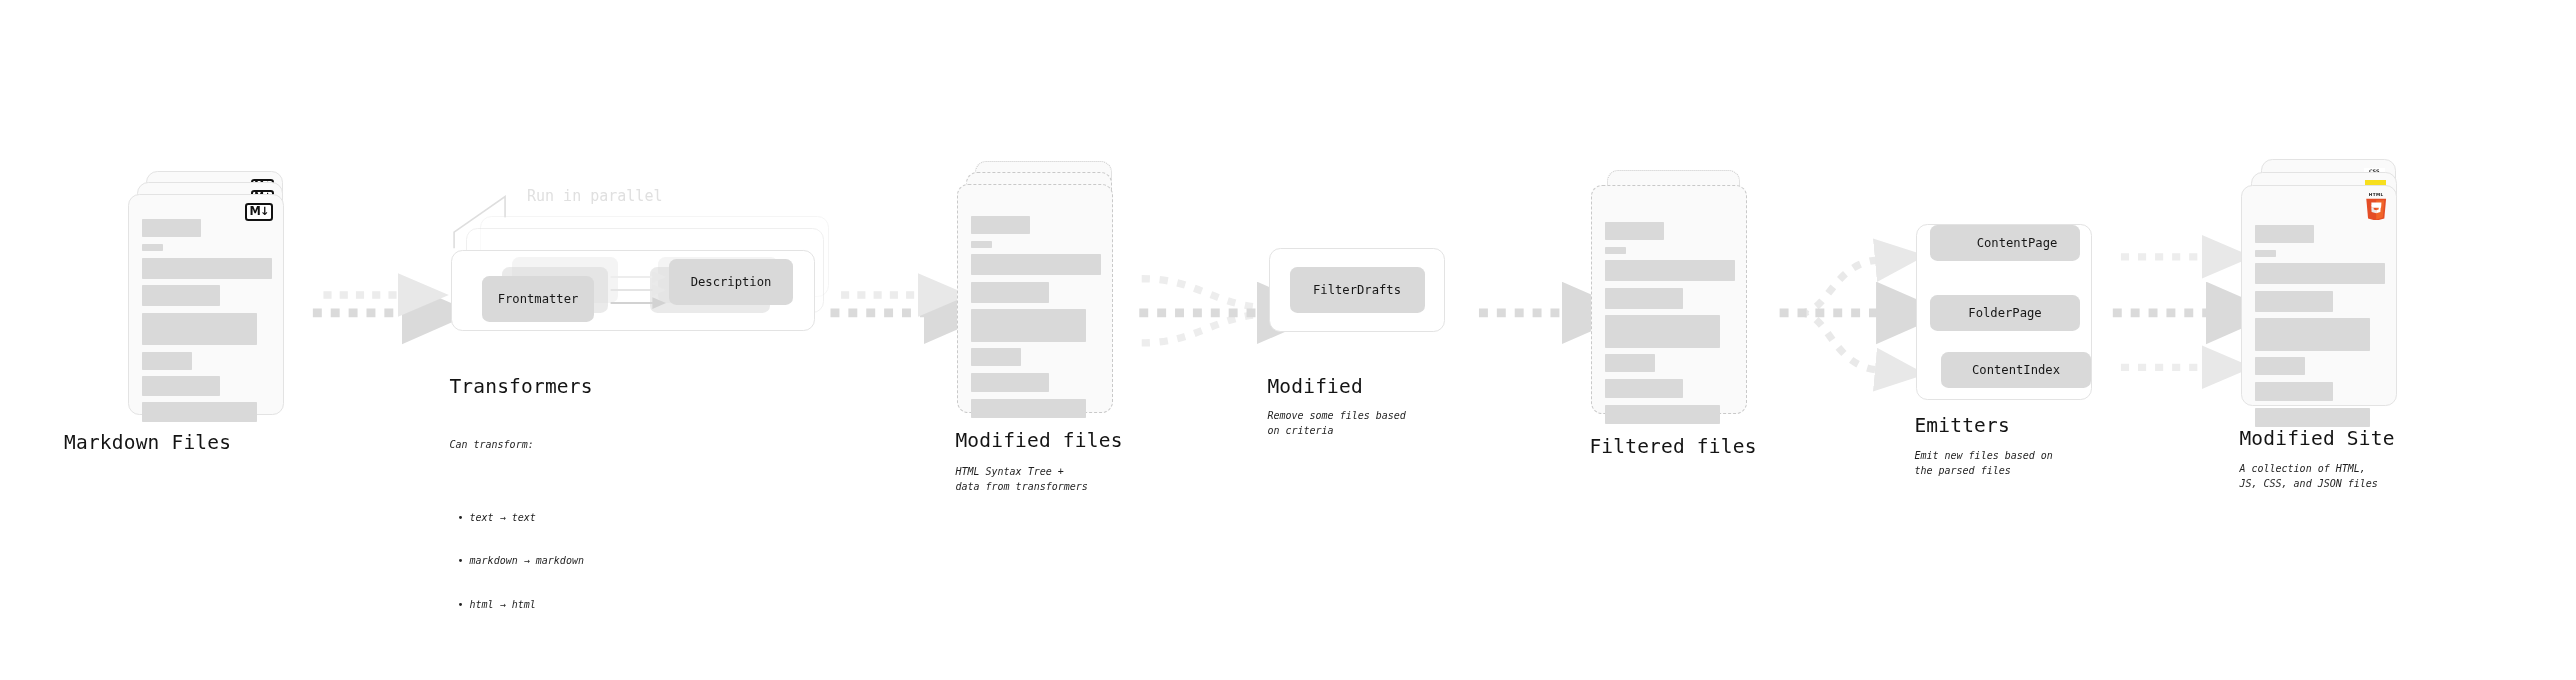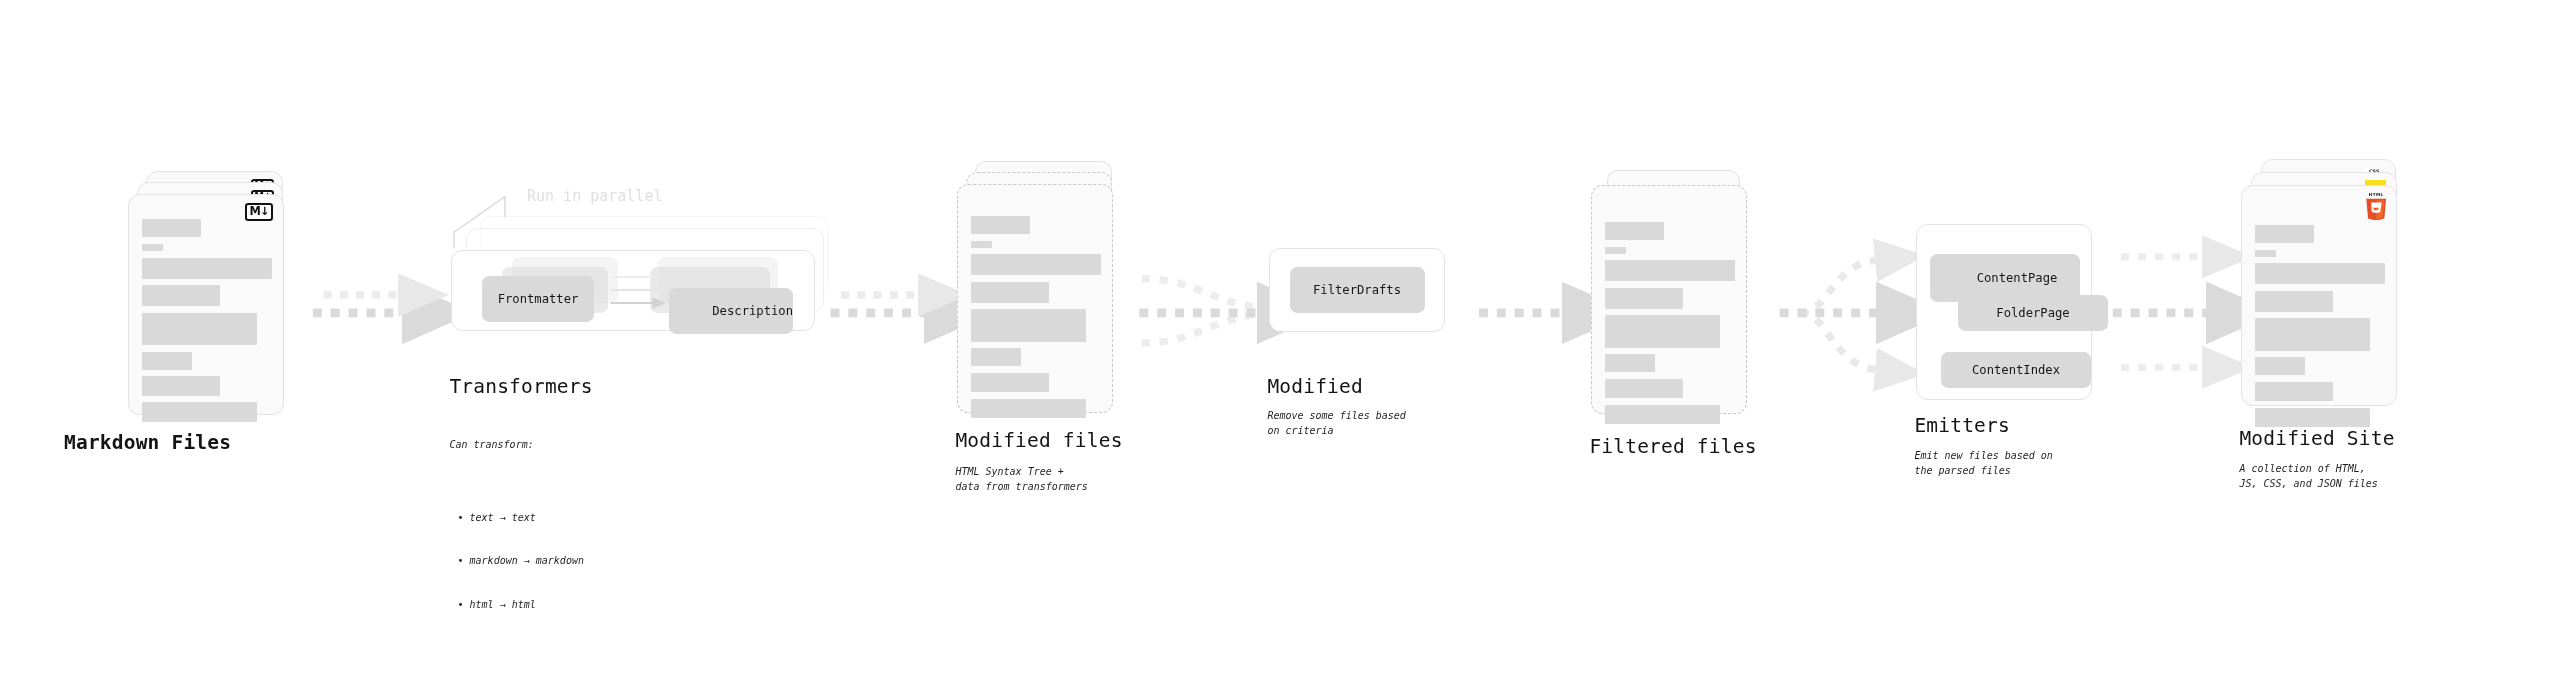--- a/index.html
+++ b/index.html
@@ -368,7 +368,7 @@
   <div class="stage" style="left:1916px;">
 
     <div class="panel" style="left:0px;top:224px;width:176px;height:176px;">
-      <div class="chip" style="left:13px;top:29px;width:150px;height:48px;padding-left:24px;">
+      <div class="chip" style="left:13px;top:0;width:150px;height:36px;padding-left:24px;">
         <span>ContentPage</span>
       </div>
       <div class="chip" style="left:13px;top:70px;width:150px;height:36px;margin-left:28px;">

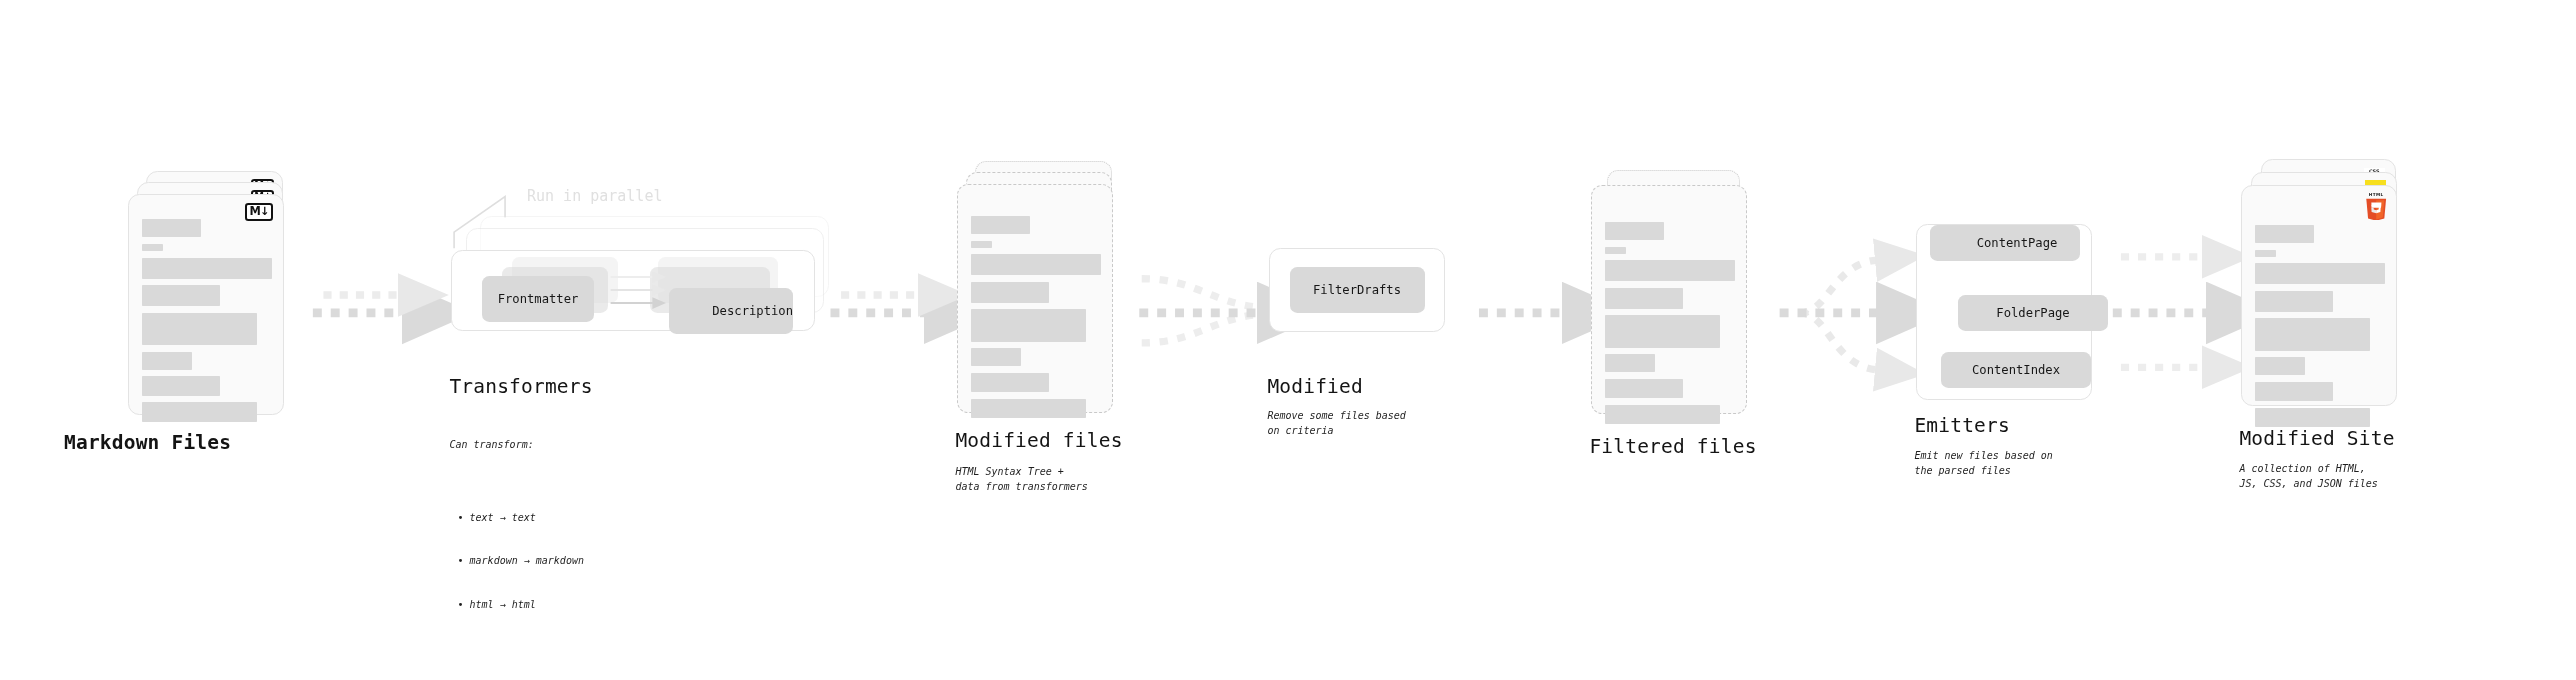--- a/index.html
+++ b/index.html
@@ -291,7 +291,7 @@
     <div class="chip" style="left:31px;top:276px;width:112px;height:46px;">
       <span>Frontmatter</span>
     </div>
-    <div class="chip" style="left:218px;top:288px;width:124px;height:46px;justify-content:flex-end;">
+    <div class="chip" style="left:218px;top:259px;width:124px;height:46px;">
       <span>Description</span>
     </div>
 

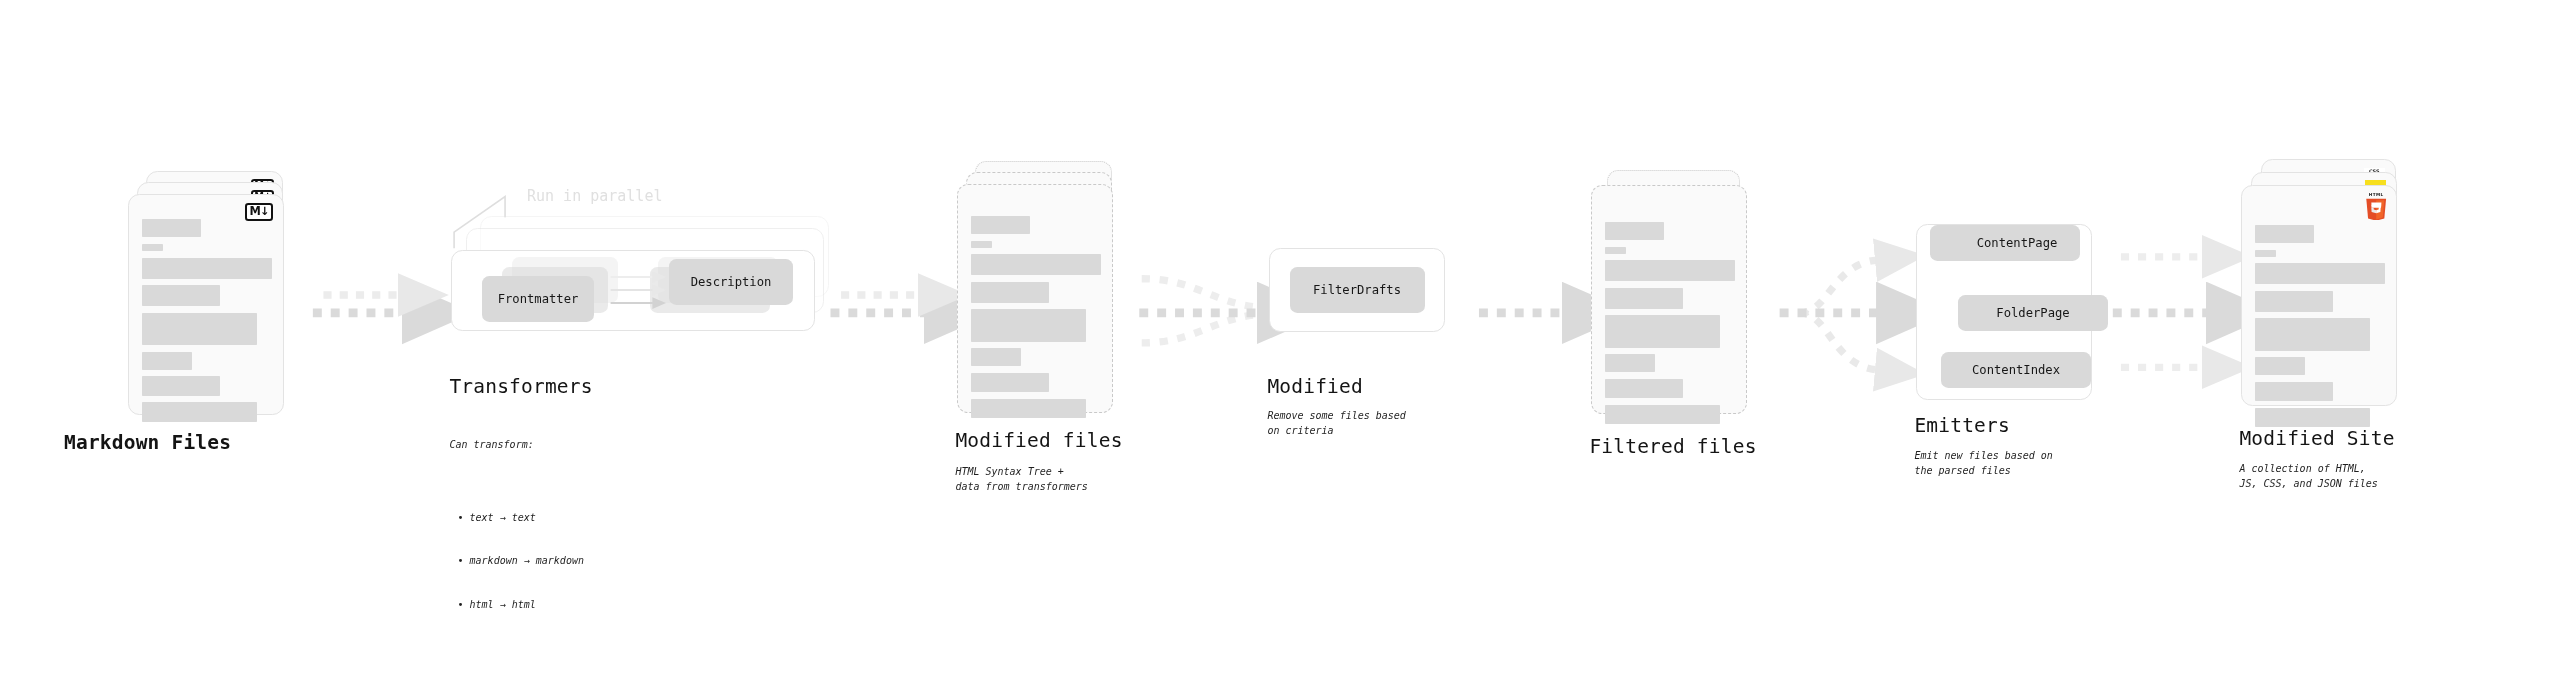--- a/index.html
+++ b/index.html
@@ -371,7 +371,7 @@
       <div class="chip" style="left:13px;top:0;width:150px;height:36px;padding-left:24px;">
         <span>ContentPage</span>
       </div>
-      <div class="chip" style="left:13px;top:70px;width:150px;height:36px;margin-left:28px;">
+      <div class="chip" style="left:13px;top:70px;width:150px;height:36px;">
         <span>FolderPage</span>
       </div>
       <div class="chip" style="left:13px;top:127px;width:150px;height:36px;margin-left:11px;">

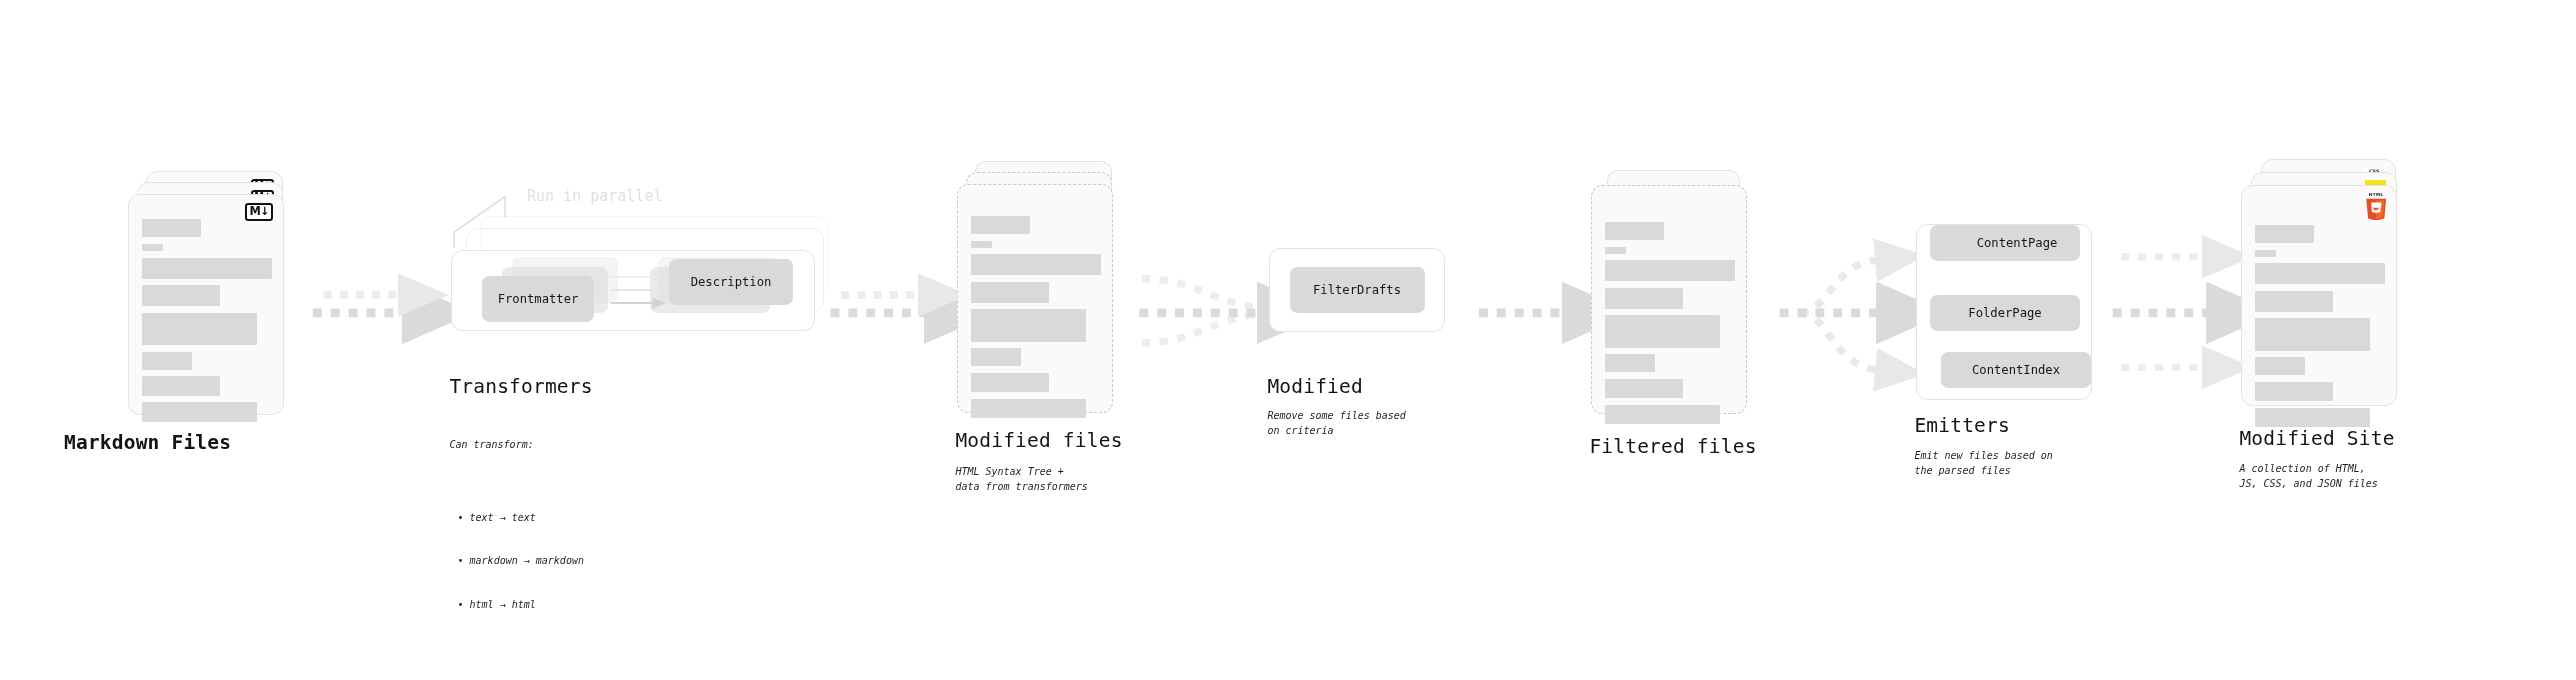--- a/index.html
+++ b/index.html
@@ -263,7 +263,7 @@
       </div>
     </div>
 
-    <div class="title" style="left:-64px;top:431px;font-weight:bold;">Markdown Files</div>
+    <div class="title" style="left:-64px;top:431px;">Markdown Files</div>
   </div>
 
   <div class="stage" style="left:451px;">

